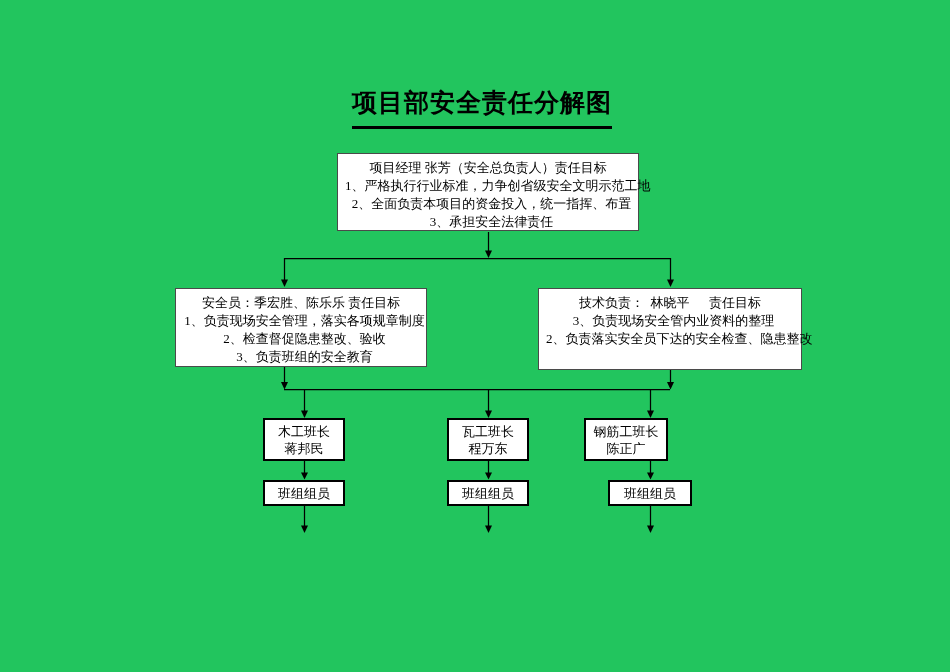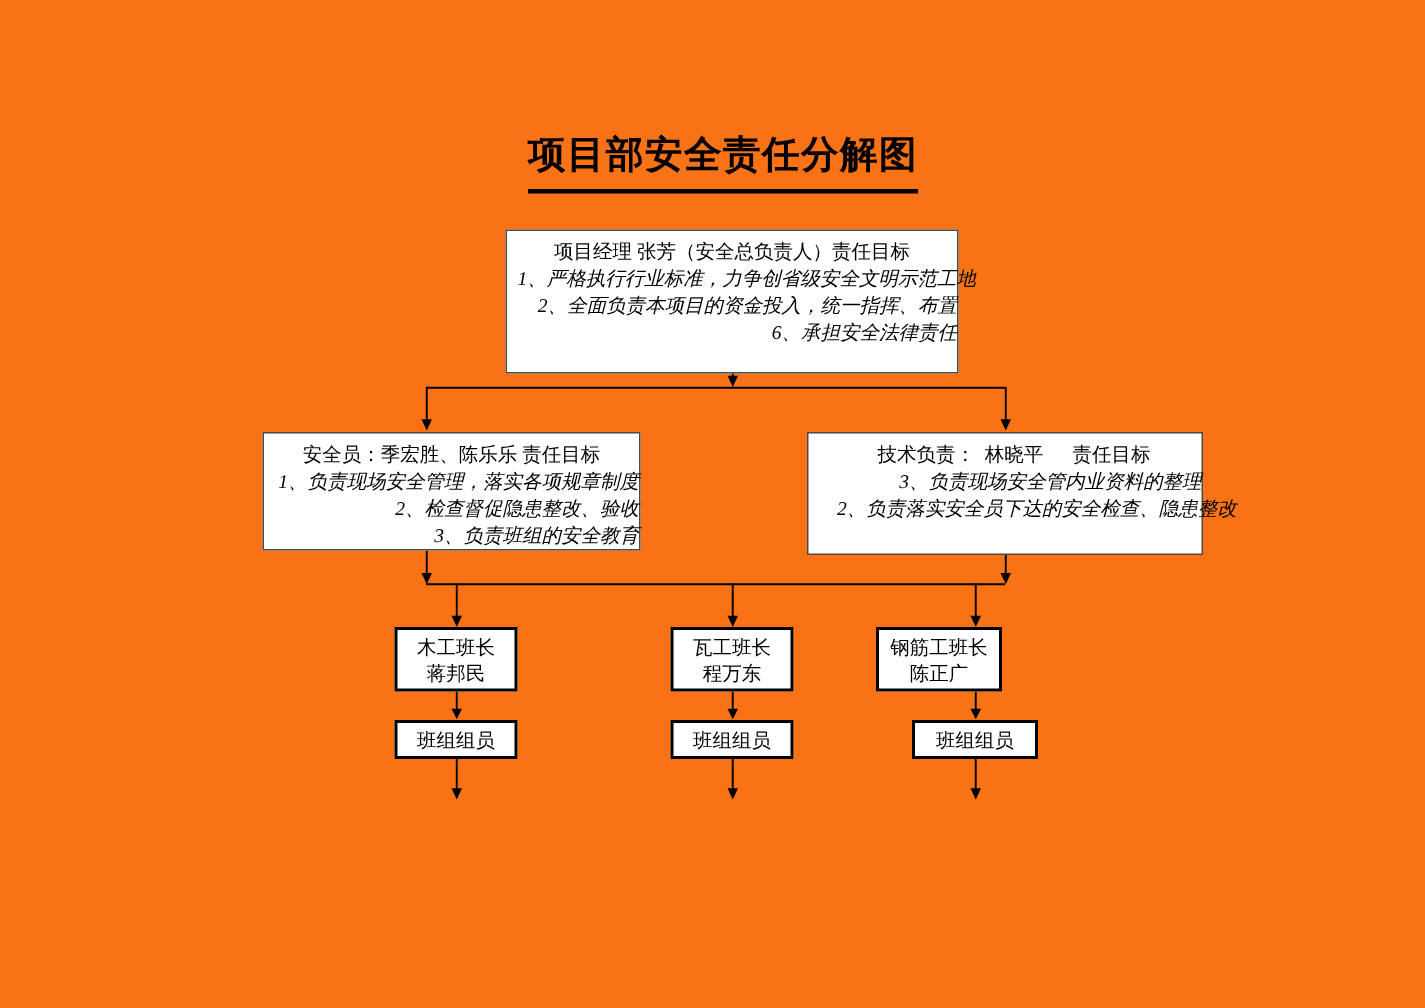--- a/index.html
+++ b/index.html
@@ -6,7 +6,7 @@
   .page{
     position:relative;
     width:950px;height:672px;
-    background:#f97316;
+    background:#22c55e;
     font-family:"Liberation Serif","DejaVu Serif",serif;
     color:#000;
     overflow:hidden;

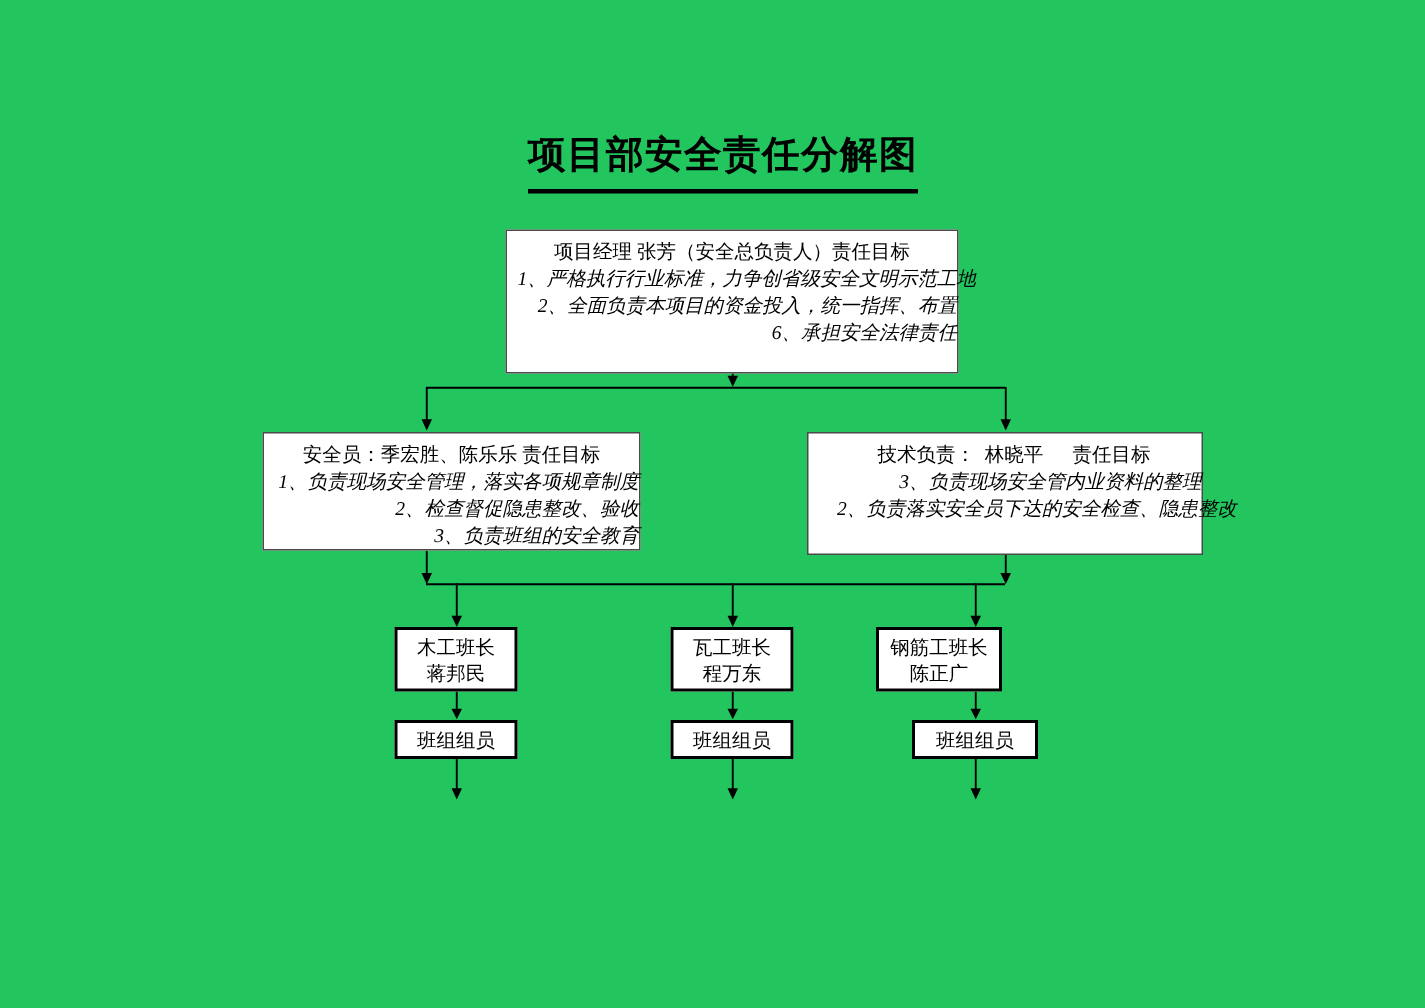--- a/index.html
+++ b/index.html
@@ -33,7 +33,7 @@
   .box .hdr{text-align:center;white-space:pre;}
   .box .item{text-align:right;padding-left:7px;white-space:pre;font-style:italic;}
   .big{padding-top:5px;}
-  .node-pm{left:337px;top:153px;width:302px;height:96px;}
+  .node-pm{left:337px;top:153px;width:302px;height:78px;}
   .node-safety{left:175px;top:288px;width:252px;height:79px;}
   .node-tech{left:538px;top:288px;width:264px;height:82px;padding-left:12px;}
   .small{

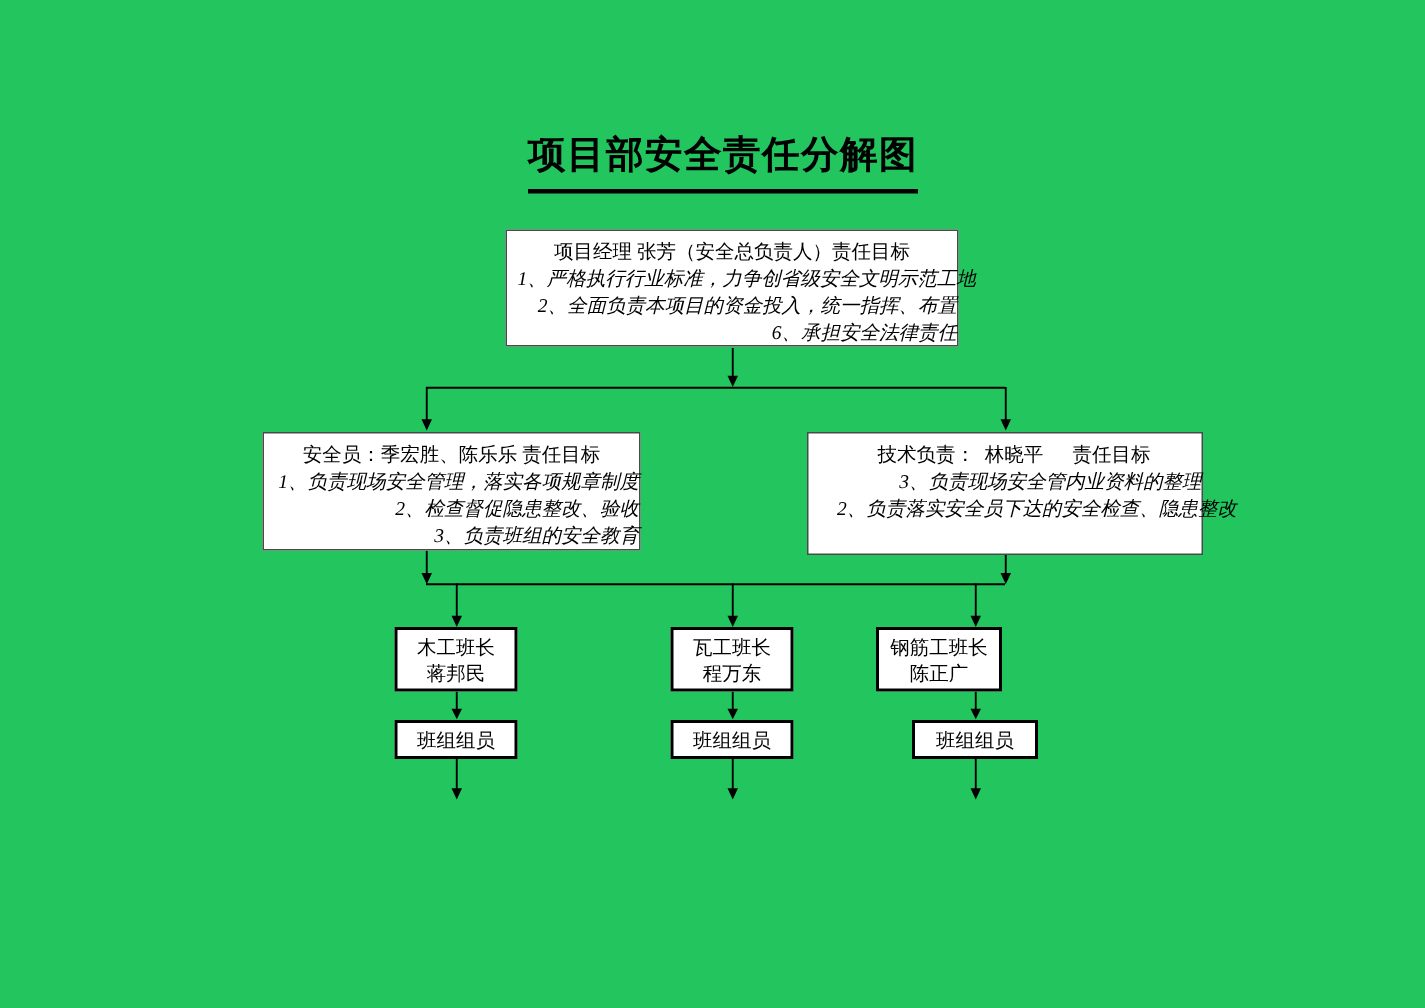--- a/index.html
+++ b/index.html
@@ -31,7 +31,7 @@
     line-height:18px;
   }
   .box .hdr{text-align:center;white-space:pre;}
-  .box .item{text-align:right;padding-left:7px;white-space:pre;font-style:italic;}
+  .box .item{text-align:center;padding-left:7px;white-space:pre;}
   .big{padding-top:5px;}
   .node-pm{left:337px;top:153px;width:302px;height:78px;}
   .node-safety{left:175px;top:288px;width:252px;height:79px;}

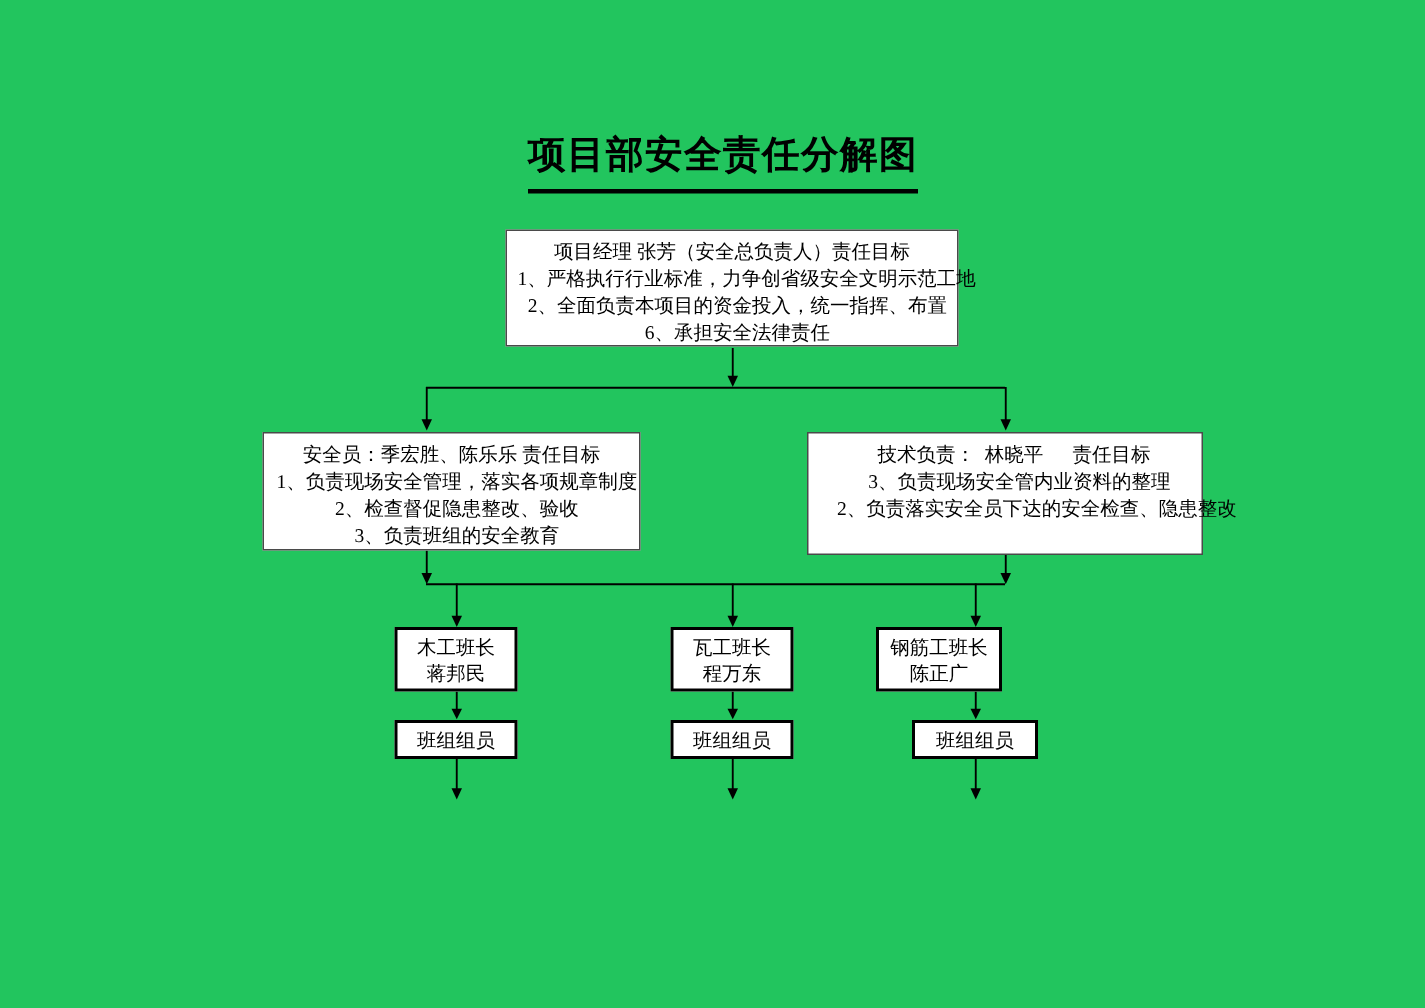--- a/index.html
+++ b/index.html
@@ -105,7 +105,7 @@
     <div class="hdr">项目经理 张芳（安全总负责人）责任目标</div>
     <div class="item">1、严格执行行业标准，力争创省级安全文明示范工地</div>
     <div class="item">2、全面负责本项目的资金投入，统一指挥、布置</div>
-    <div class="item">6、承担安全法律责任</div>
+    <div class="item">3、承担安全法律责任</div>
   </div>
 
   <div class="box big node-safety">

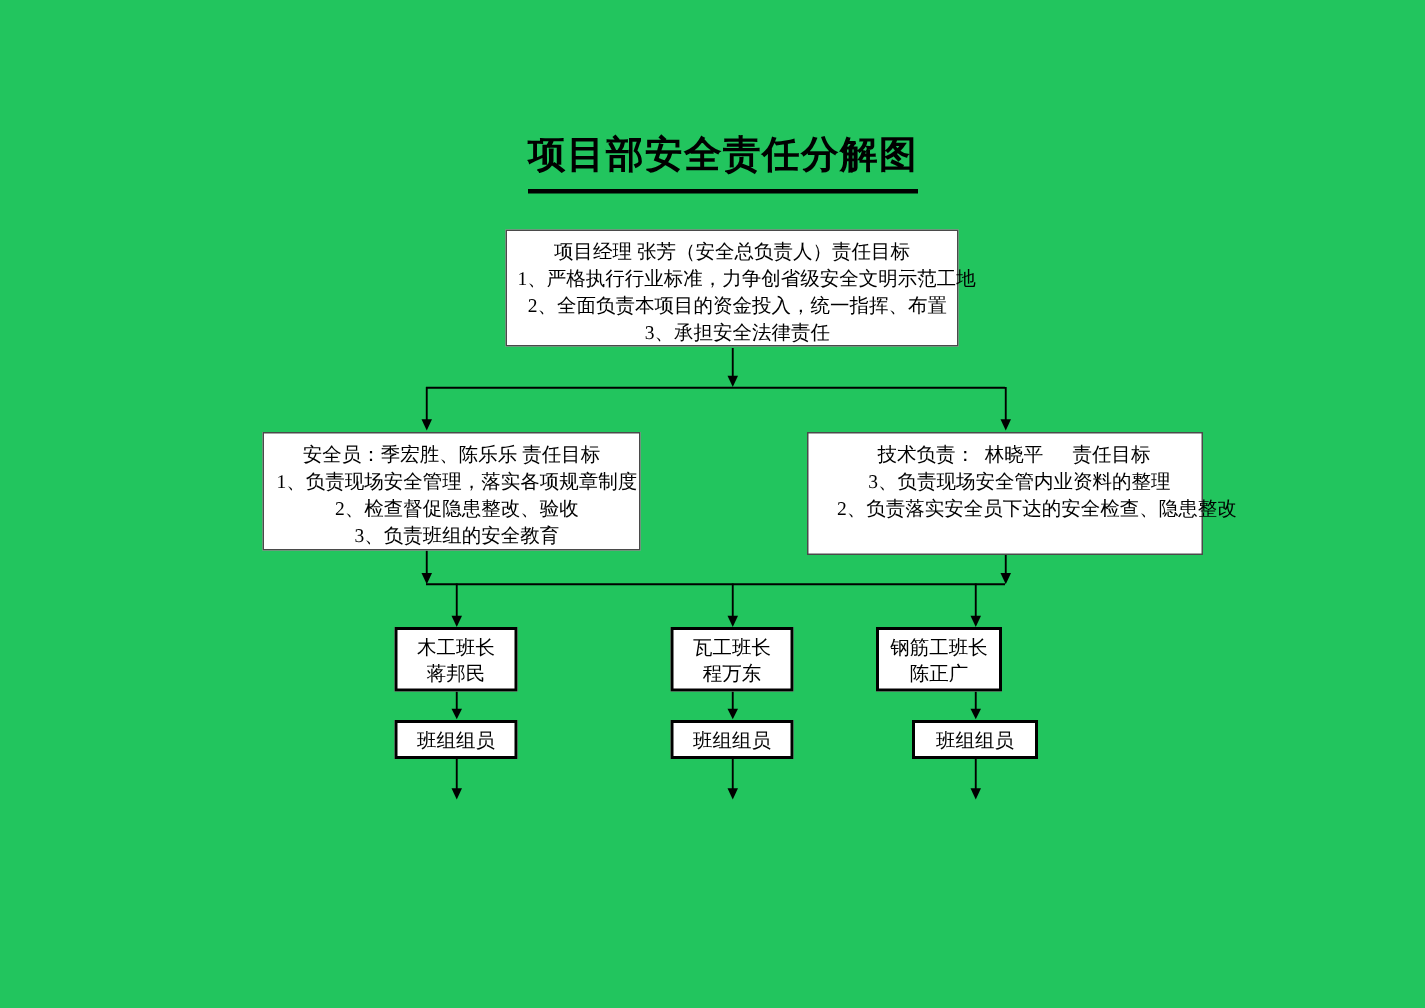--- a/index.html
+++ b/index.html
@@ -35,7 +35,7 @@
   .big{padding-top:5px;}
   .node-pm{left:337px;top:153px;width:302px;height:78px;}
   .node-safety{left:175px;top:288px;width:252px;height:79px;}
-  .node-tech{left:538px;top:288px;width:264px;height:82px;padding-left:12px;}
+  .node-tech{left:538px;top:288px;width:264px;height:82px;}
   .small{
     border:2px solid #000;
     display:flex;flex-direction:column;

